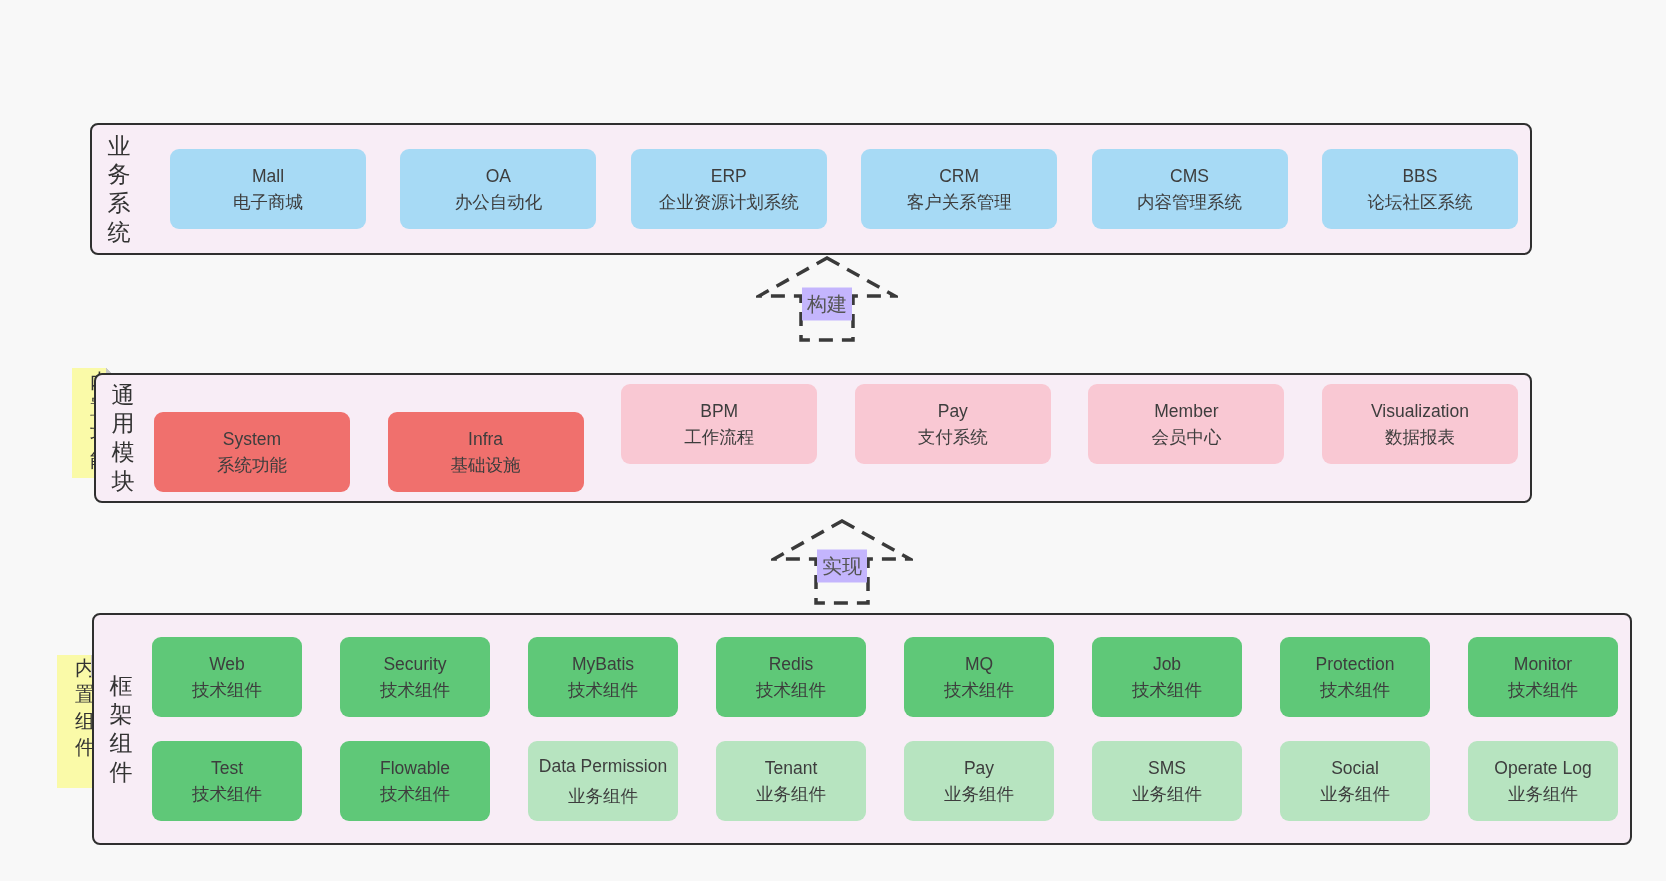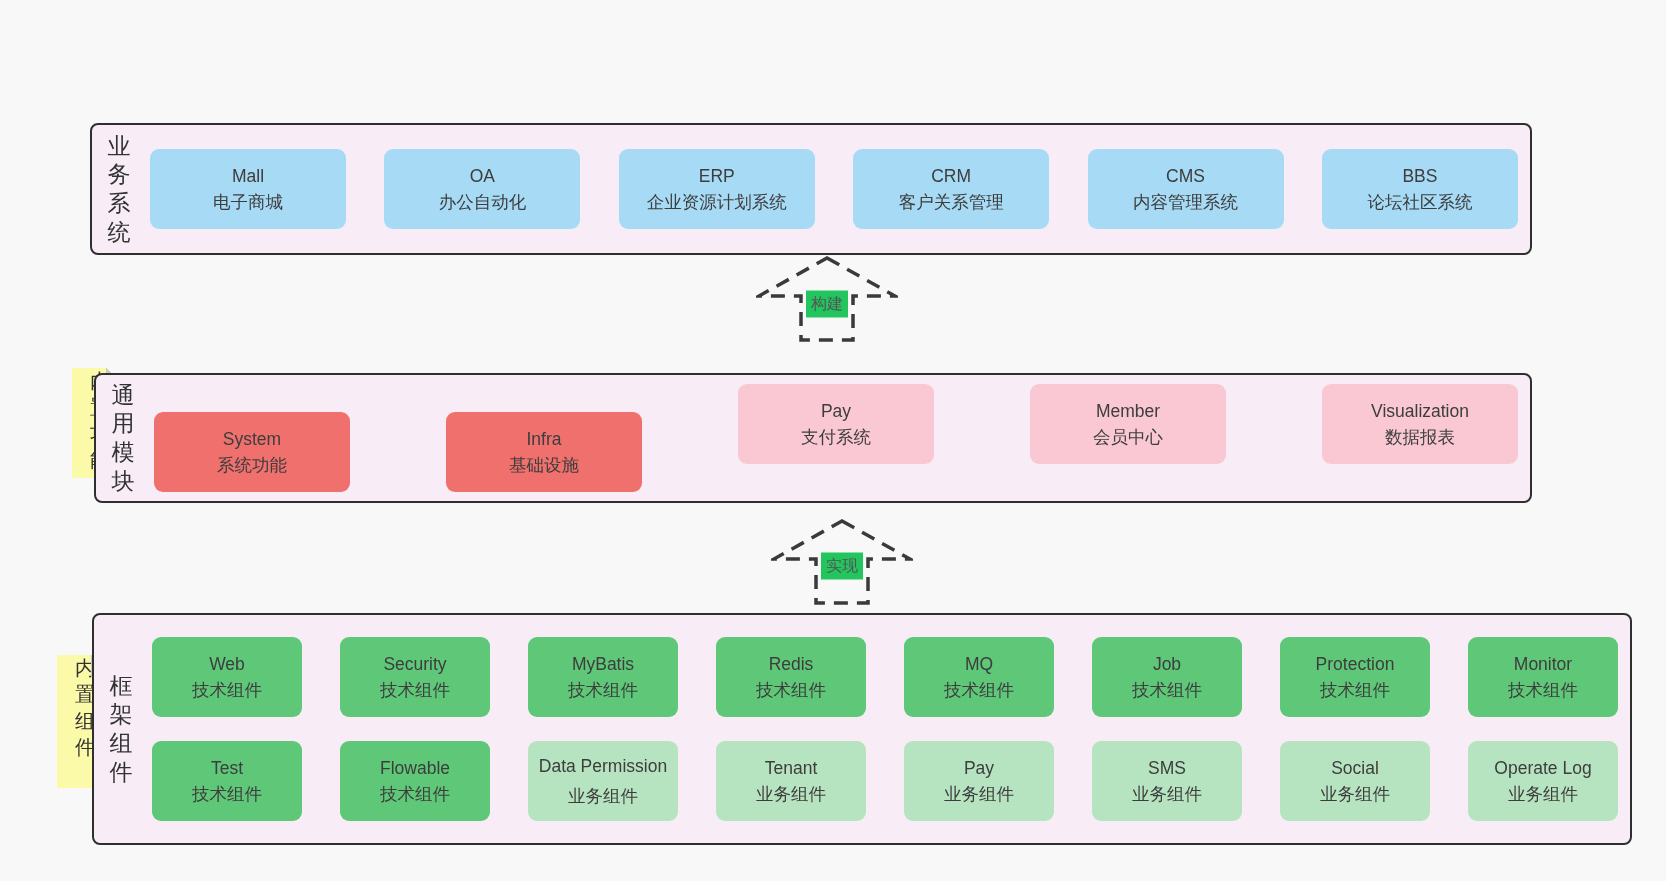--- a/index.html
+++ b/index.html
@@ -21,7 +21,7 @@
     box-sizing:border-box;
     z-index:2;
   }
-  .layer-business{left:90px;top:123px;width:1442px;height:132px;}
+  .layer-business{left:90px;top:123px;width:1442px;height:132px;gap:20px;}
   .layer-modules{left:94px;top:373px;width:1438px;height:130px;}
   .layer-framework{left:92px;top:613px;width:1540px;height:232px;}
 

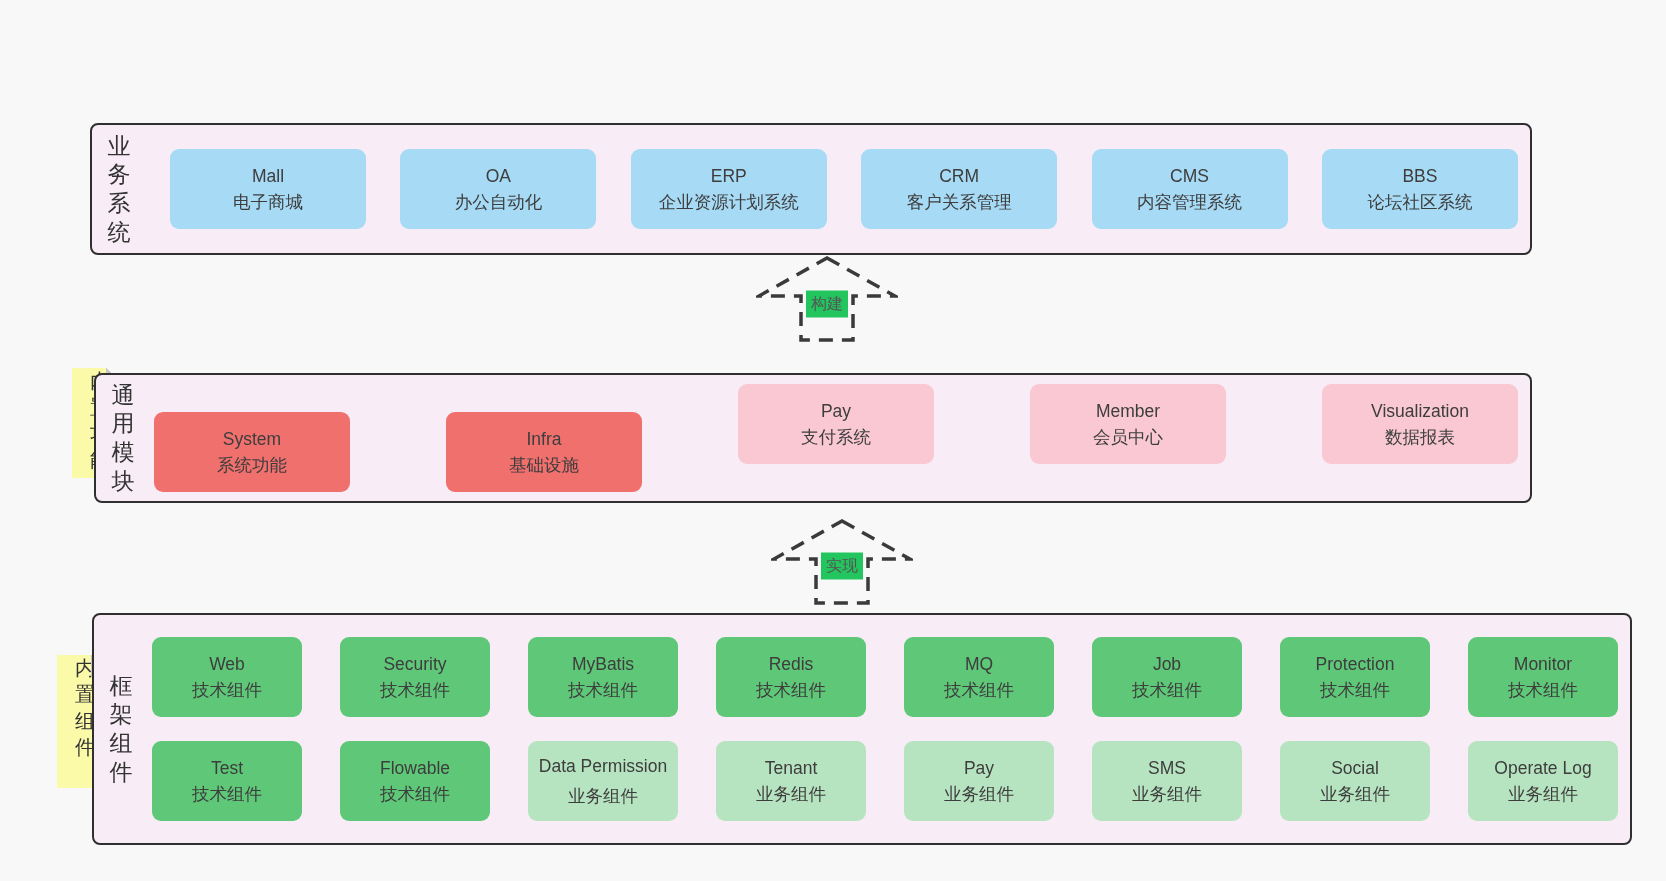--- a/index.html
+++ b/index.html
@@ -95,8 +95,8 @@
   .arrow-implement{left:771px;top:518px;}
   .arrow-label{
     position:absolute;z-index:4;
-    background:#22c55e;
-    font-size:16px;color:#555;
+    background:#c4b5fd;
+    font-size:20px;color:#555;
     padding:3px 5px;
     transform:translate(-50%,-50%);
     white-space:nowrap;

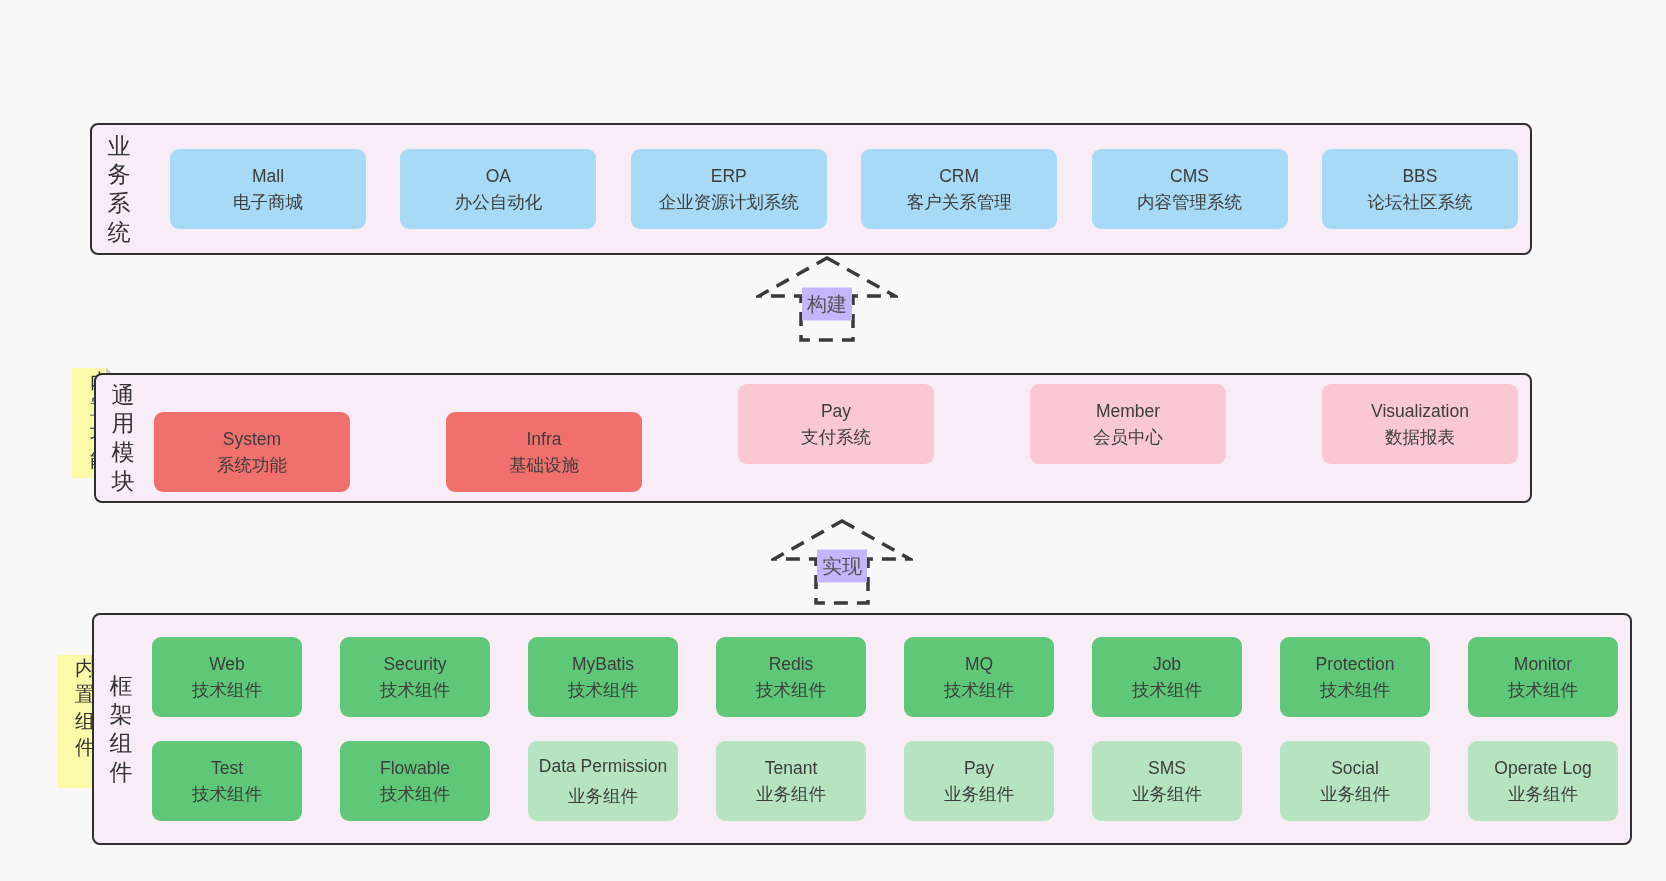--- a/index.html
+++ b/index.html
@@ -167,6 +167,10 @@
           <div>基础设施</div>
         </div>
         <div class="box wide pink">
+          <div>BPM</div>
+          <div>工作流程</div>
+        </div>
+        <div class="box wide pink">
           <div>Pay</div>
           <div>支付系统</div>
         </div>

